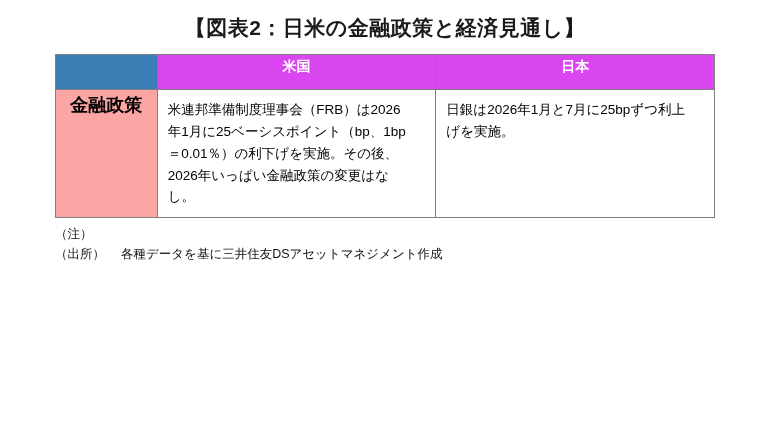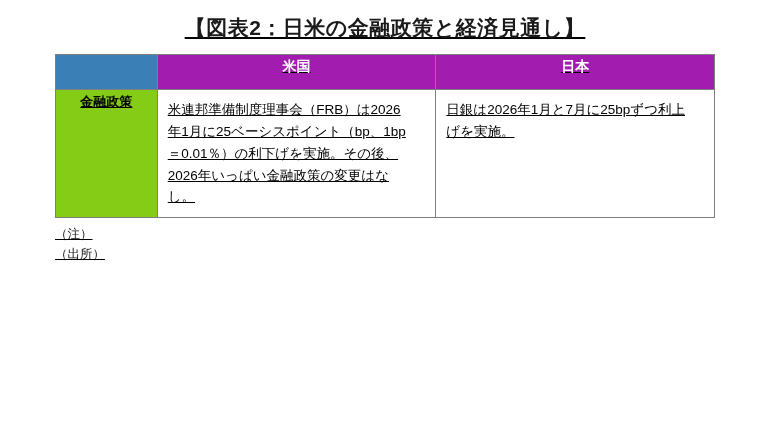--- a/index.html
+++ b/index.html
@@ -19,7 +19,6 @@
     width: 770px;
     height: 433px;
     box-sizing: border-box;
-    text-decoration: underline;
   }
   .title {
     text-align: center;

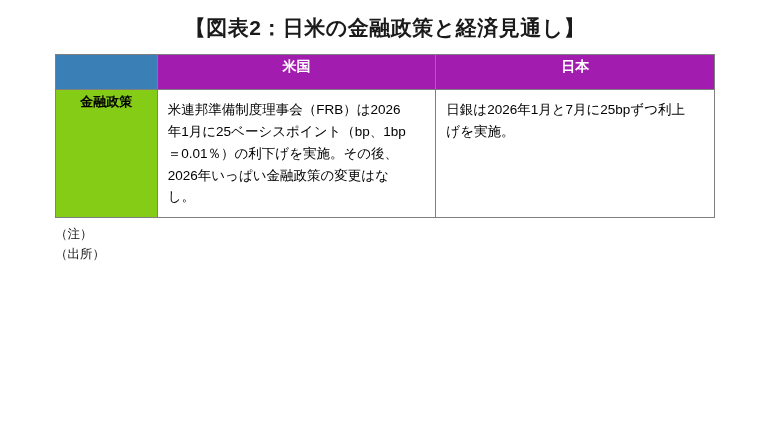--- a/index.html
+++ b/index.html
@@ -43,7 +43,7 @@
     vertical-align: top;
   }
   thead th {
-    background: #a21caf;
+    background: #d946ef;
     color: #ffffff;
     font-size: 14px;
     font-weight: bold;

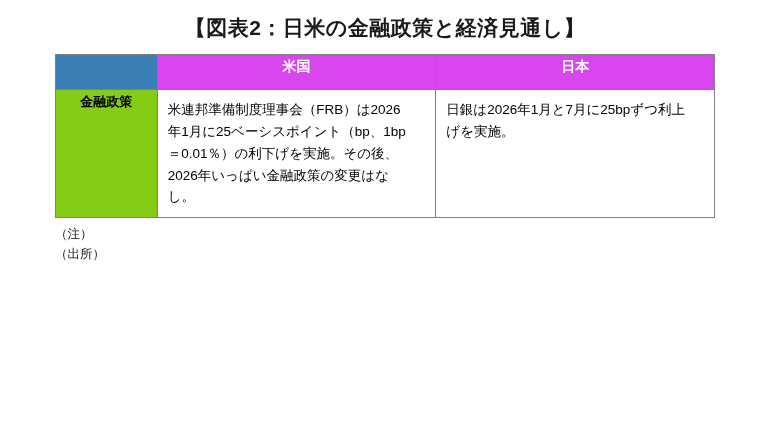--- a/index.html
+++ b/index.html
@@ -60,10 +60,10 @@
   col.c2 { width: 252px; }
   col.c3 { width: 252px; }
   td.rowlabel {
-    background: #84cc16;
+    background: #fca5a5;
     text-align: center;
     vertical-align: middle;
-    font-size: 13px;
+    font-size: 18px;
     font-weight: bold;
     padding: 4px 2px;
     line-height: 1.3;

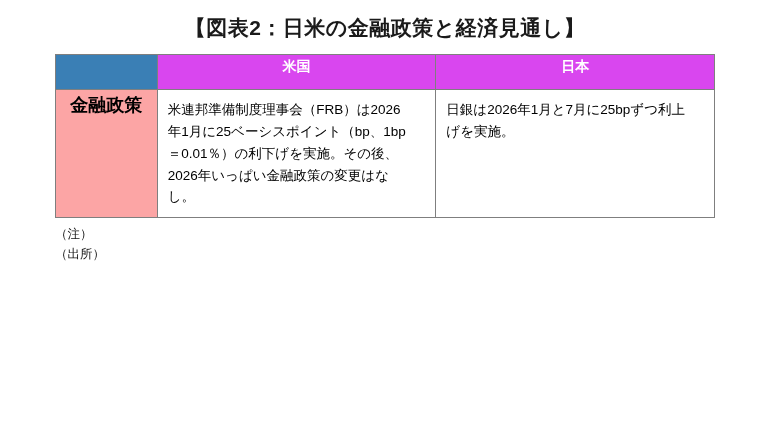--- a/index.html
+++ b/index.html
@@ -133,6 +133,7 @@
     </div>
     <div class="note-line">
       <span class="note-label">（出所）</span>
+      <span class="note-text">各種データを基に三井住友DSアセットマネジメント作成</span>
     </div>
   </div>
 

